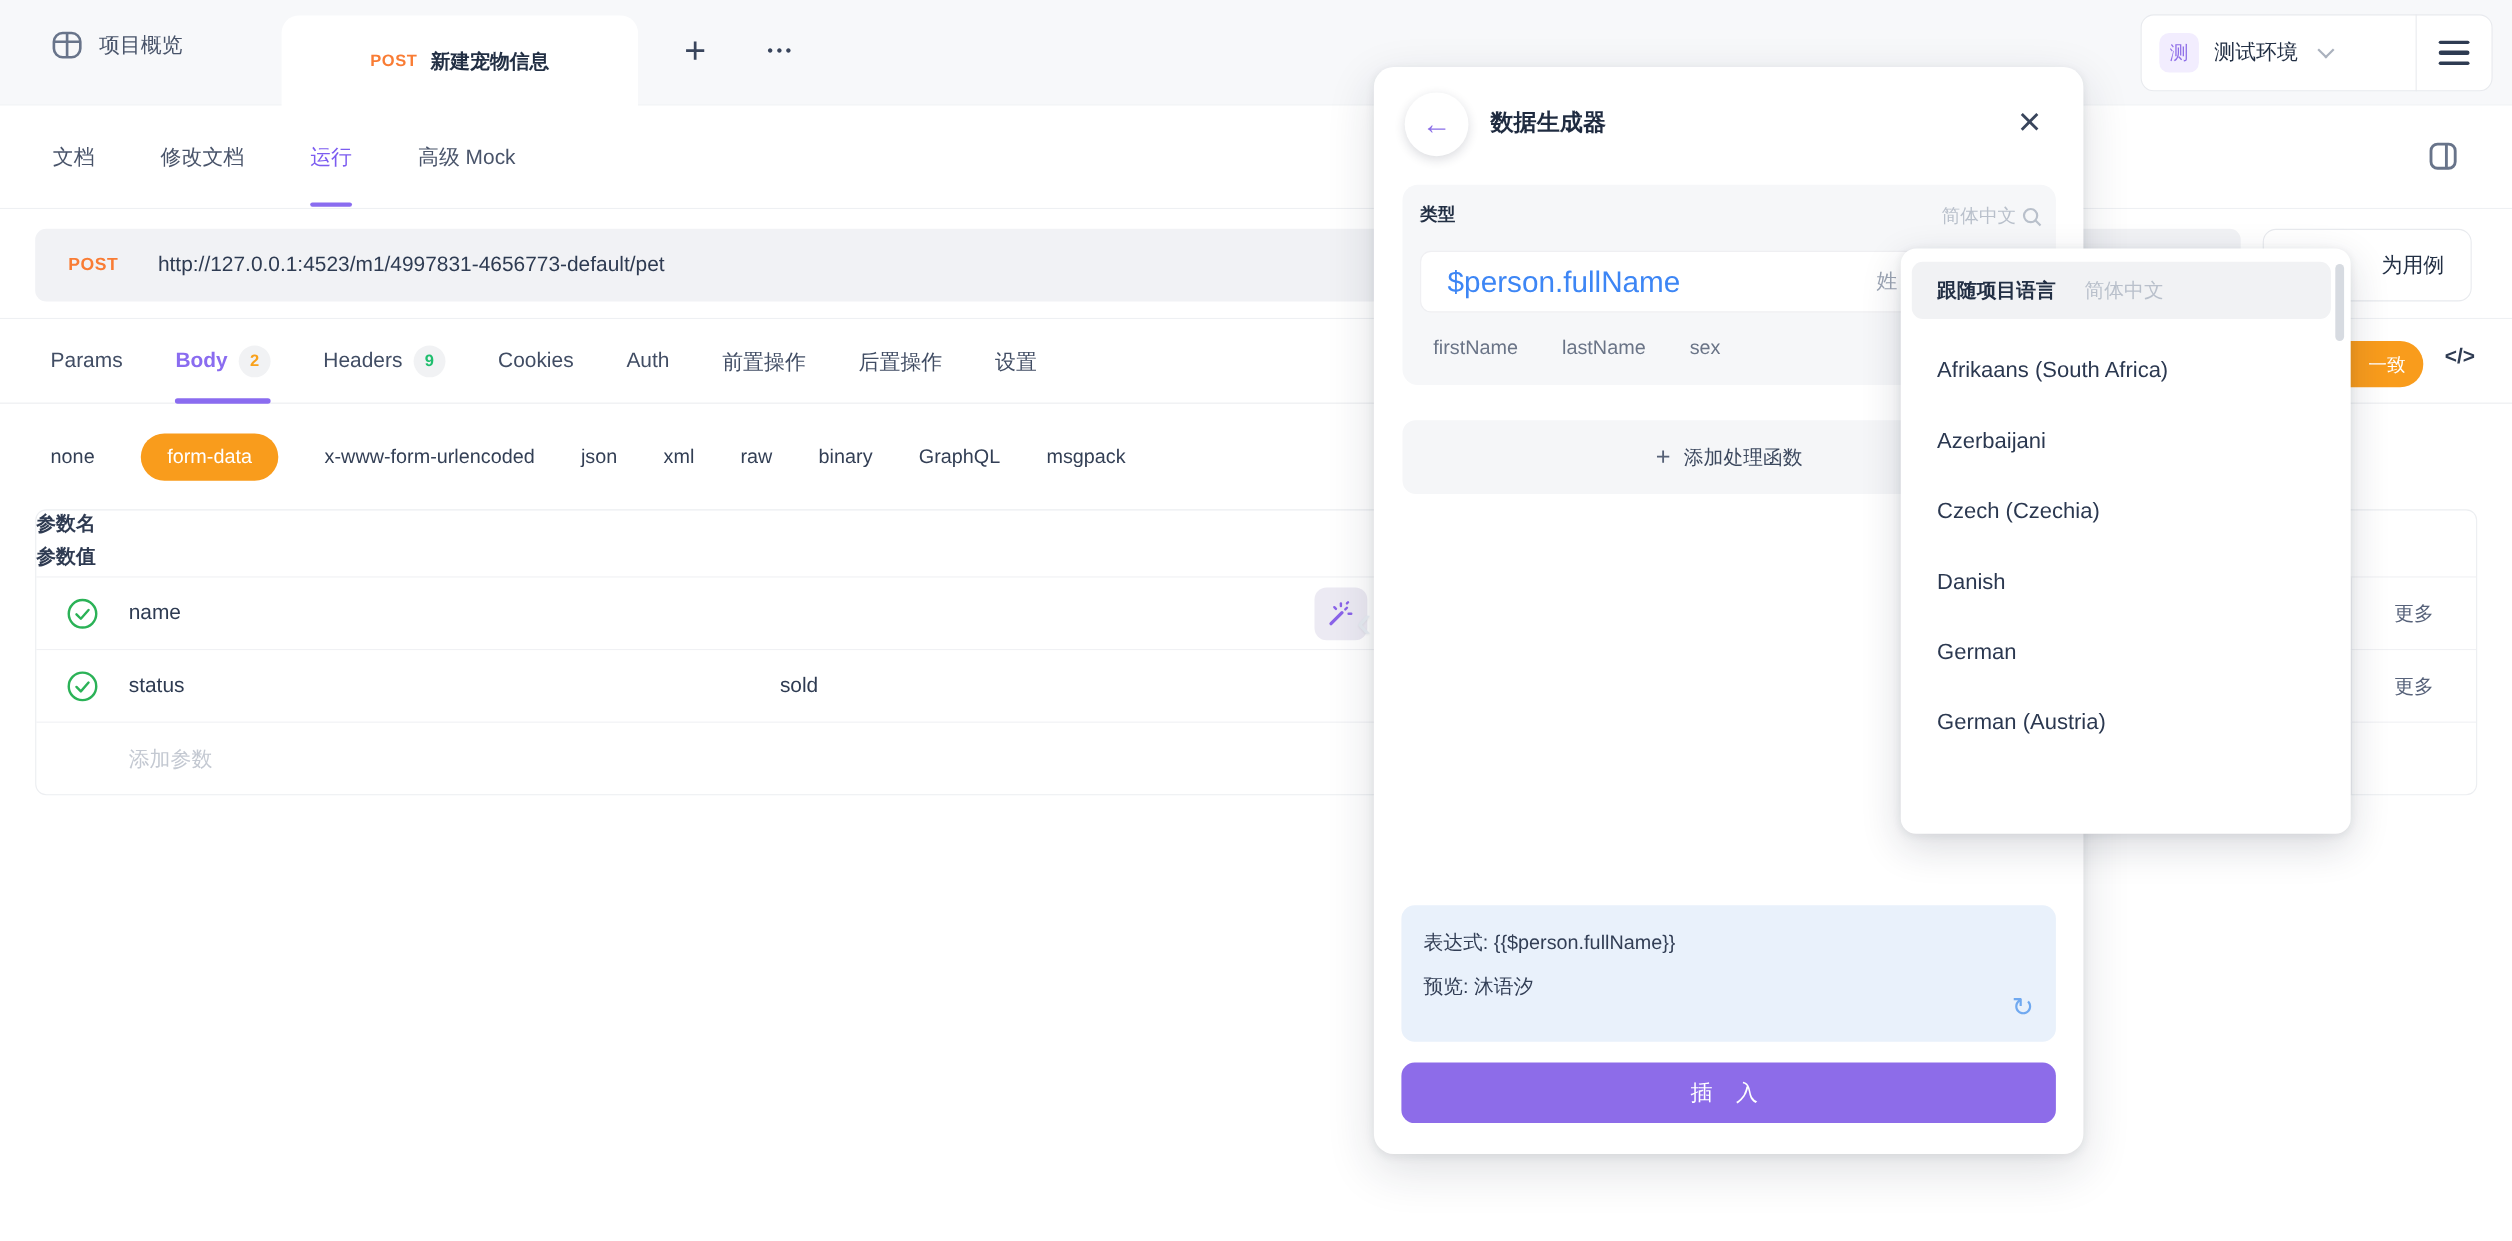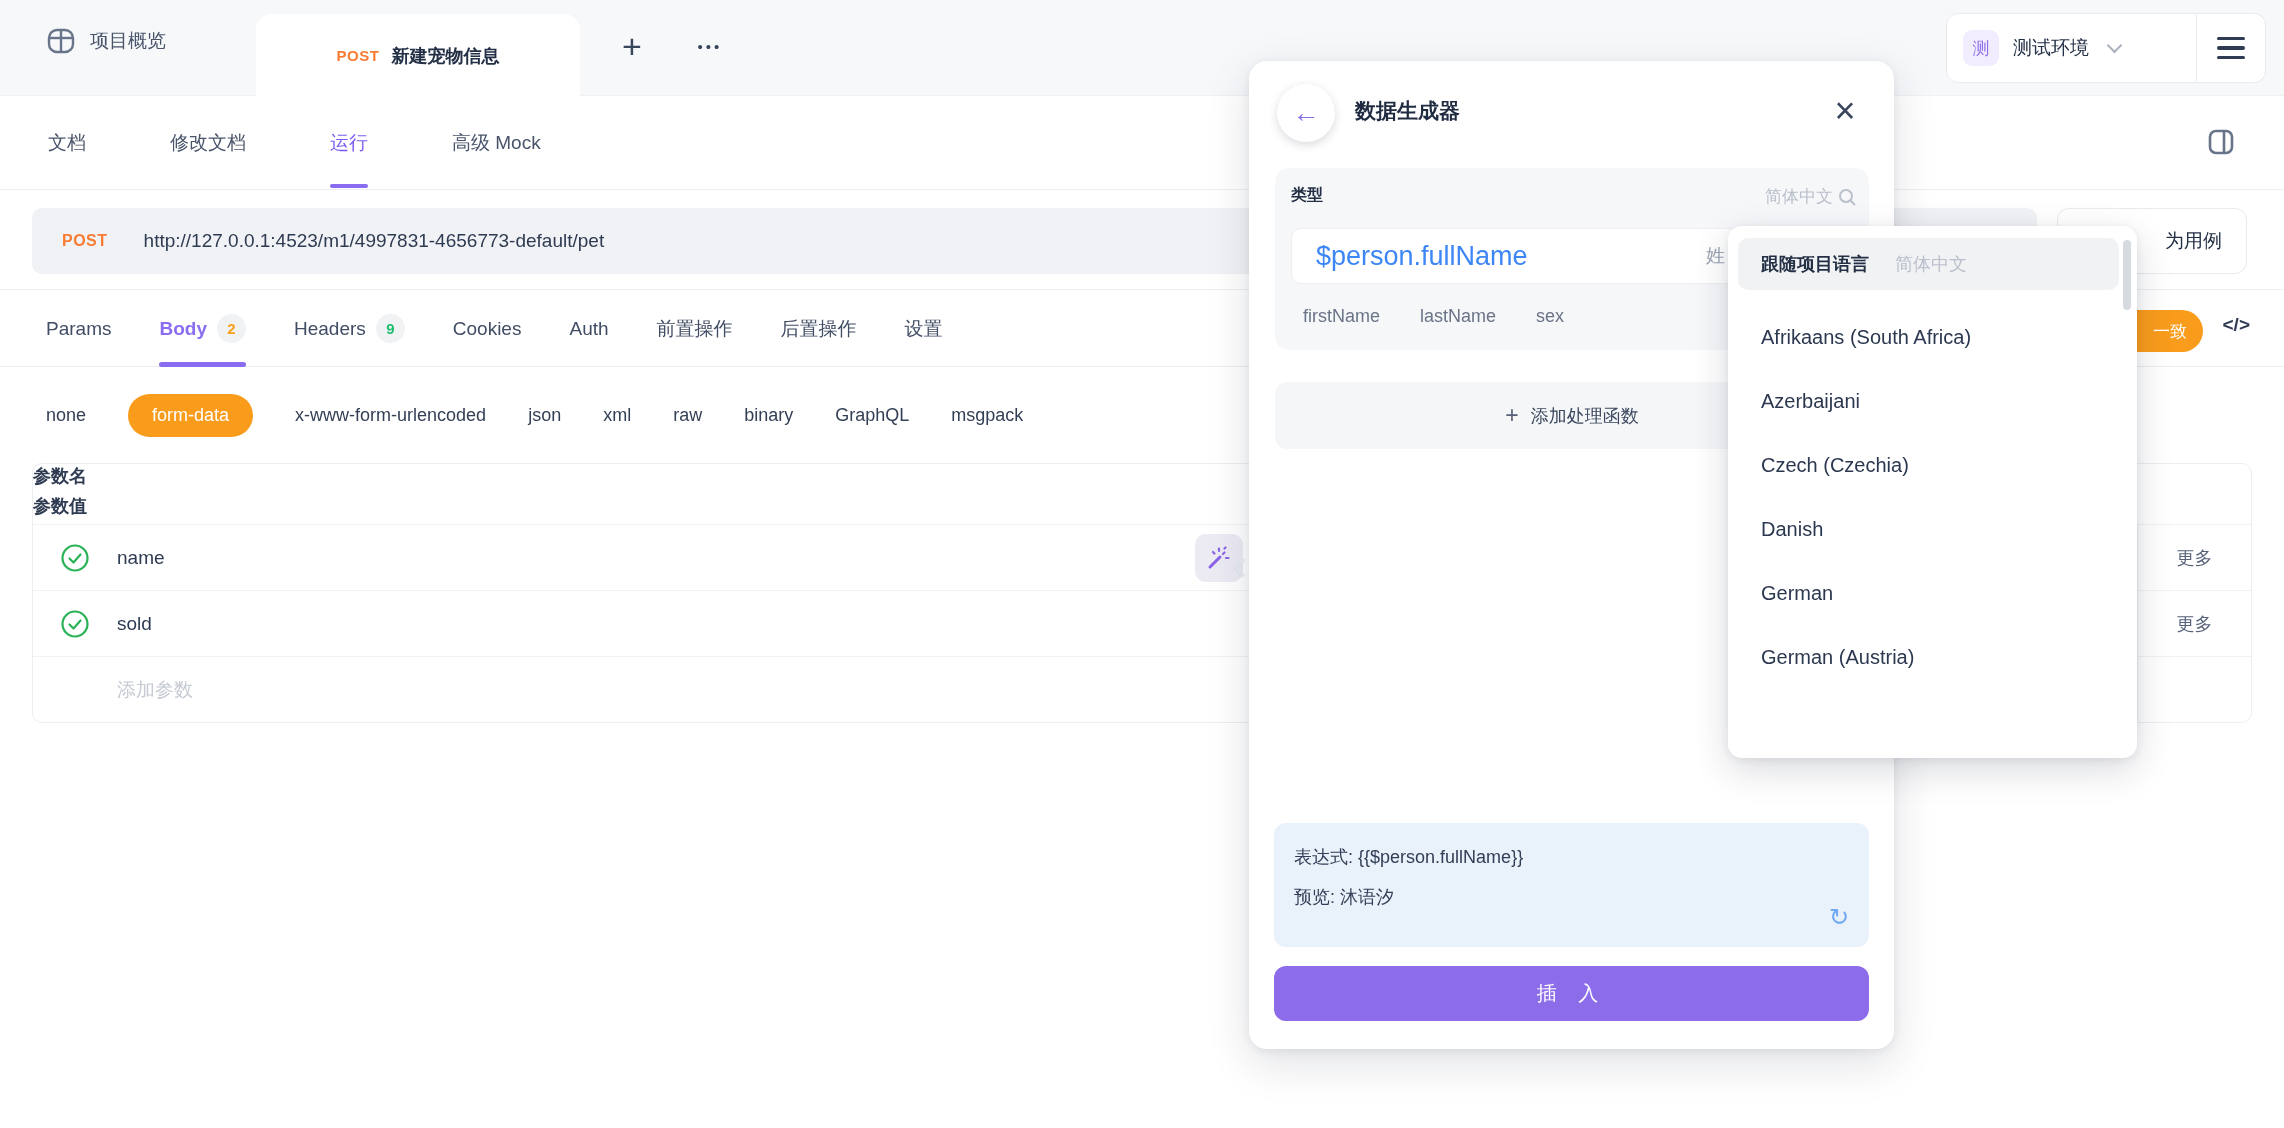--- a/index.html
+++ b/index.html
@@ -38,7 +38,7 @@
   
   #nav-row { position:absolute; left:0; top:96px; width:2284px; height:94px; background:#fff;
     border-bottom:1px solid #eef0f3; }
-  #nav-items { position:absolute; left:48px; top:0; height:94px; display:flex; gap:84px; }
+  #nav-items { position:absolute; left:48px; top:0; height:94px; display:flex; gap:60px; }
   .nav-item { position:relative; display:flex; align-items:center; font-size:19px;
     color:#49546a; cursor:pointer; }
   .nav-item.active { color:#7c5cf0; }

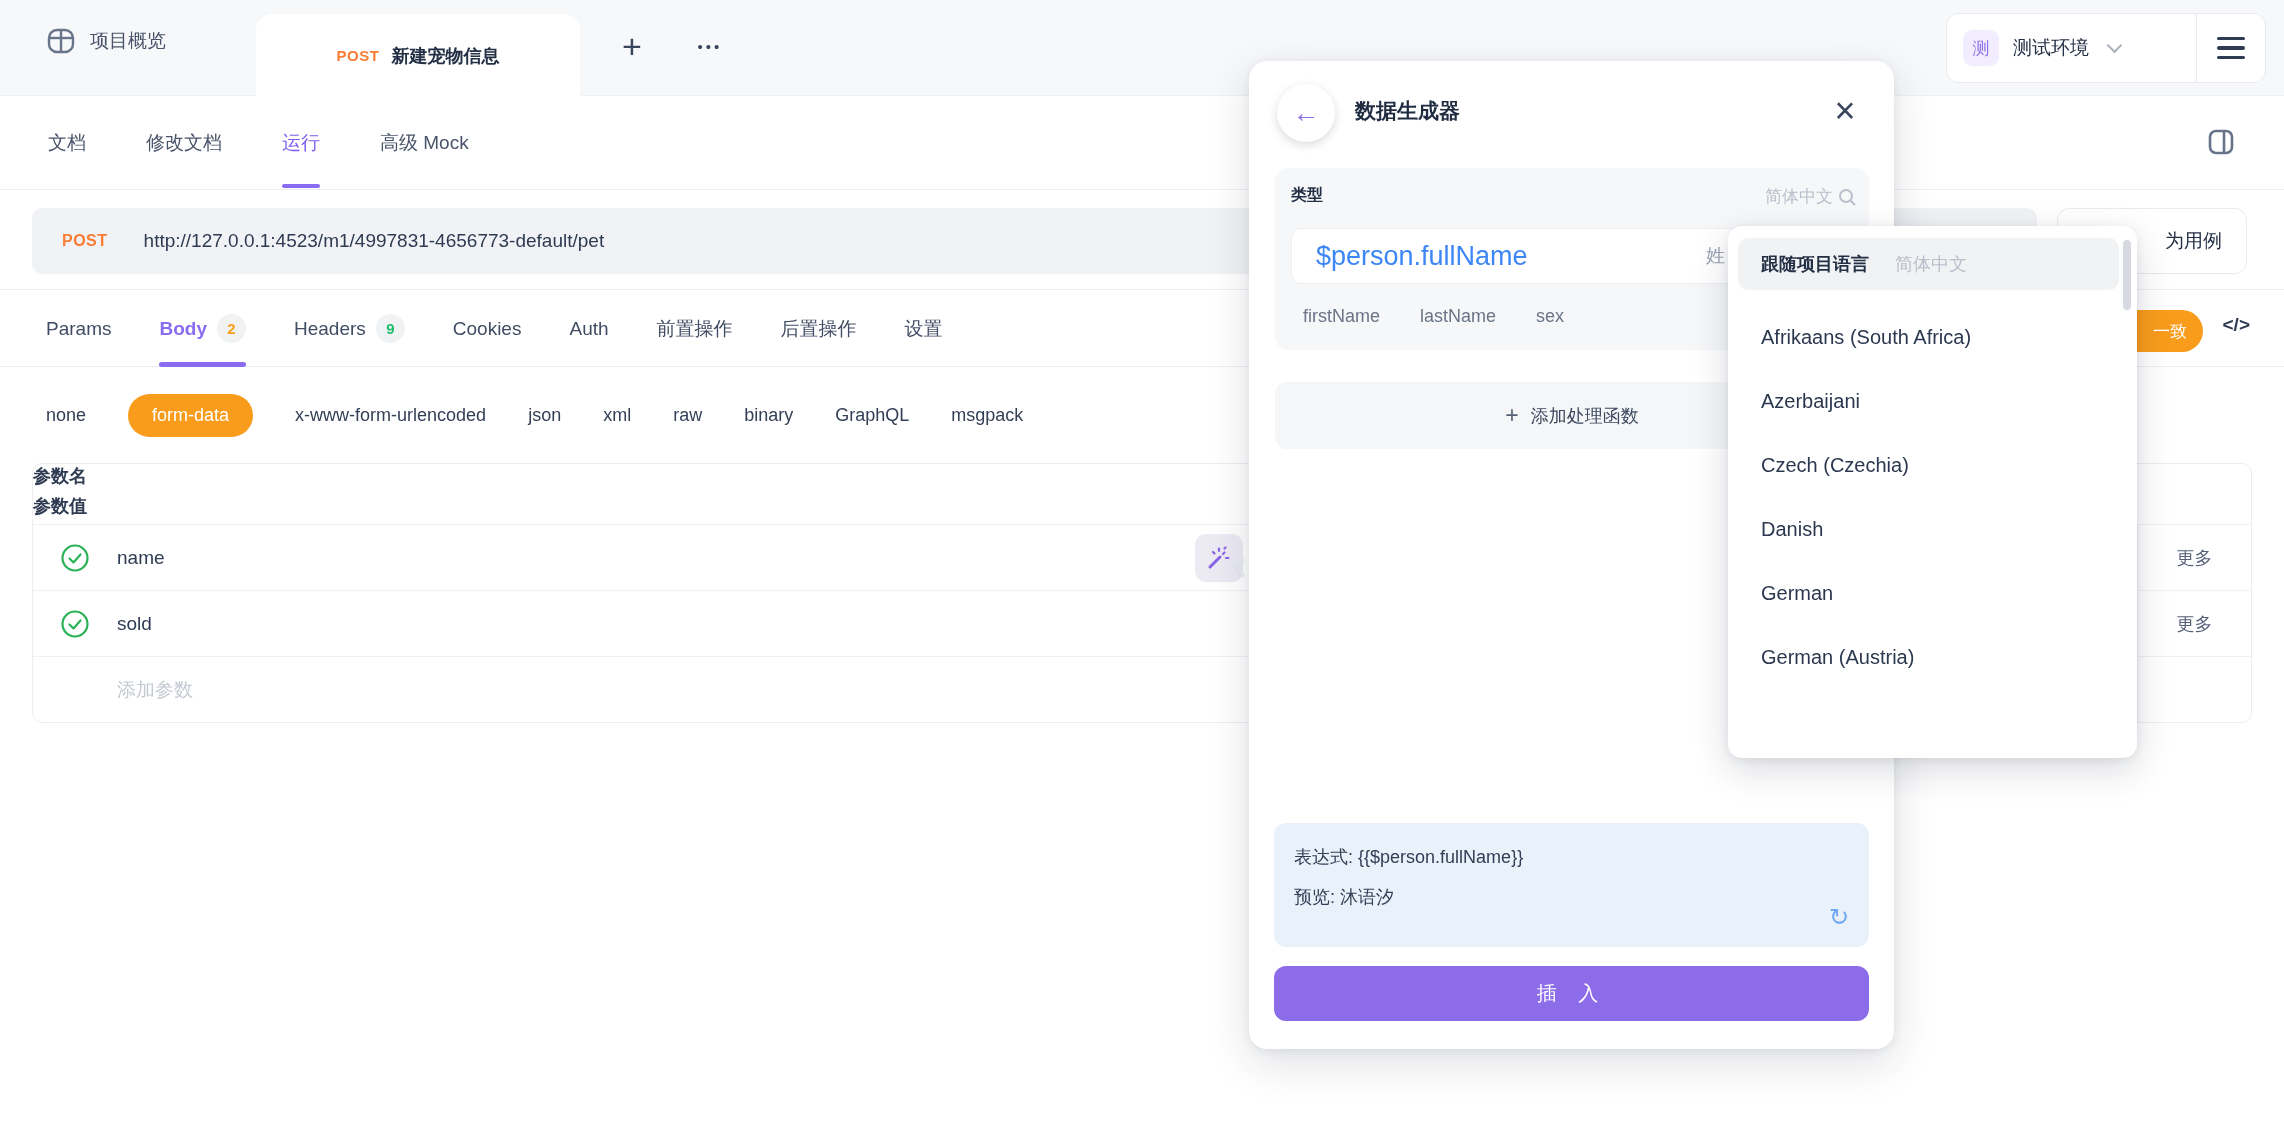--- a/index.html
+++ b/index.html
@@ -290,6 +290,7 @@
             <polyline points="9.5,15.5 13.5,19.5 20.5,11.5" fill="none" stroke="#2bb257" stroke-width="2.2" stroke-linecap="round" stroke-linejoin="round"></polyline>
           </svg>
         </div>
+        <div class="c-name">status</div>
         <div class="c-value">sold</div>
         <div class="c-actions">更多</div>
       </div>

